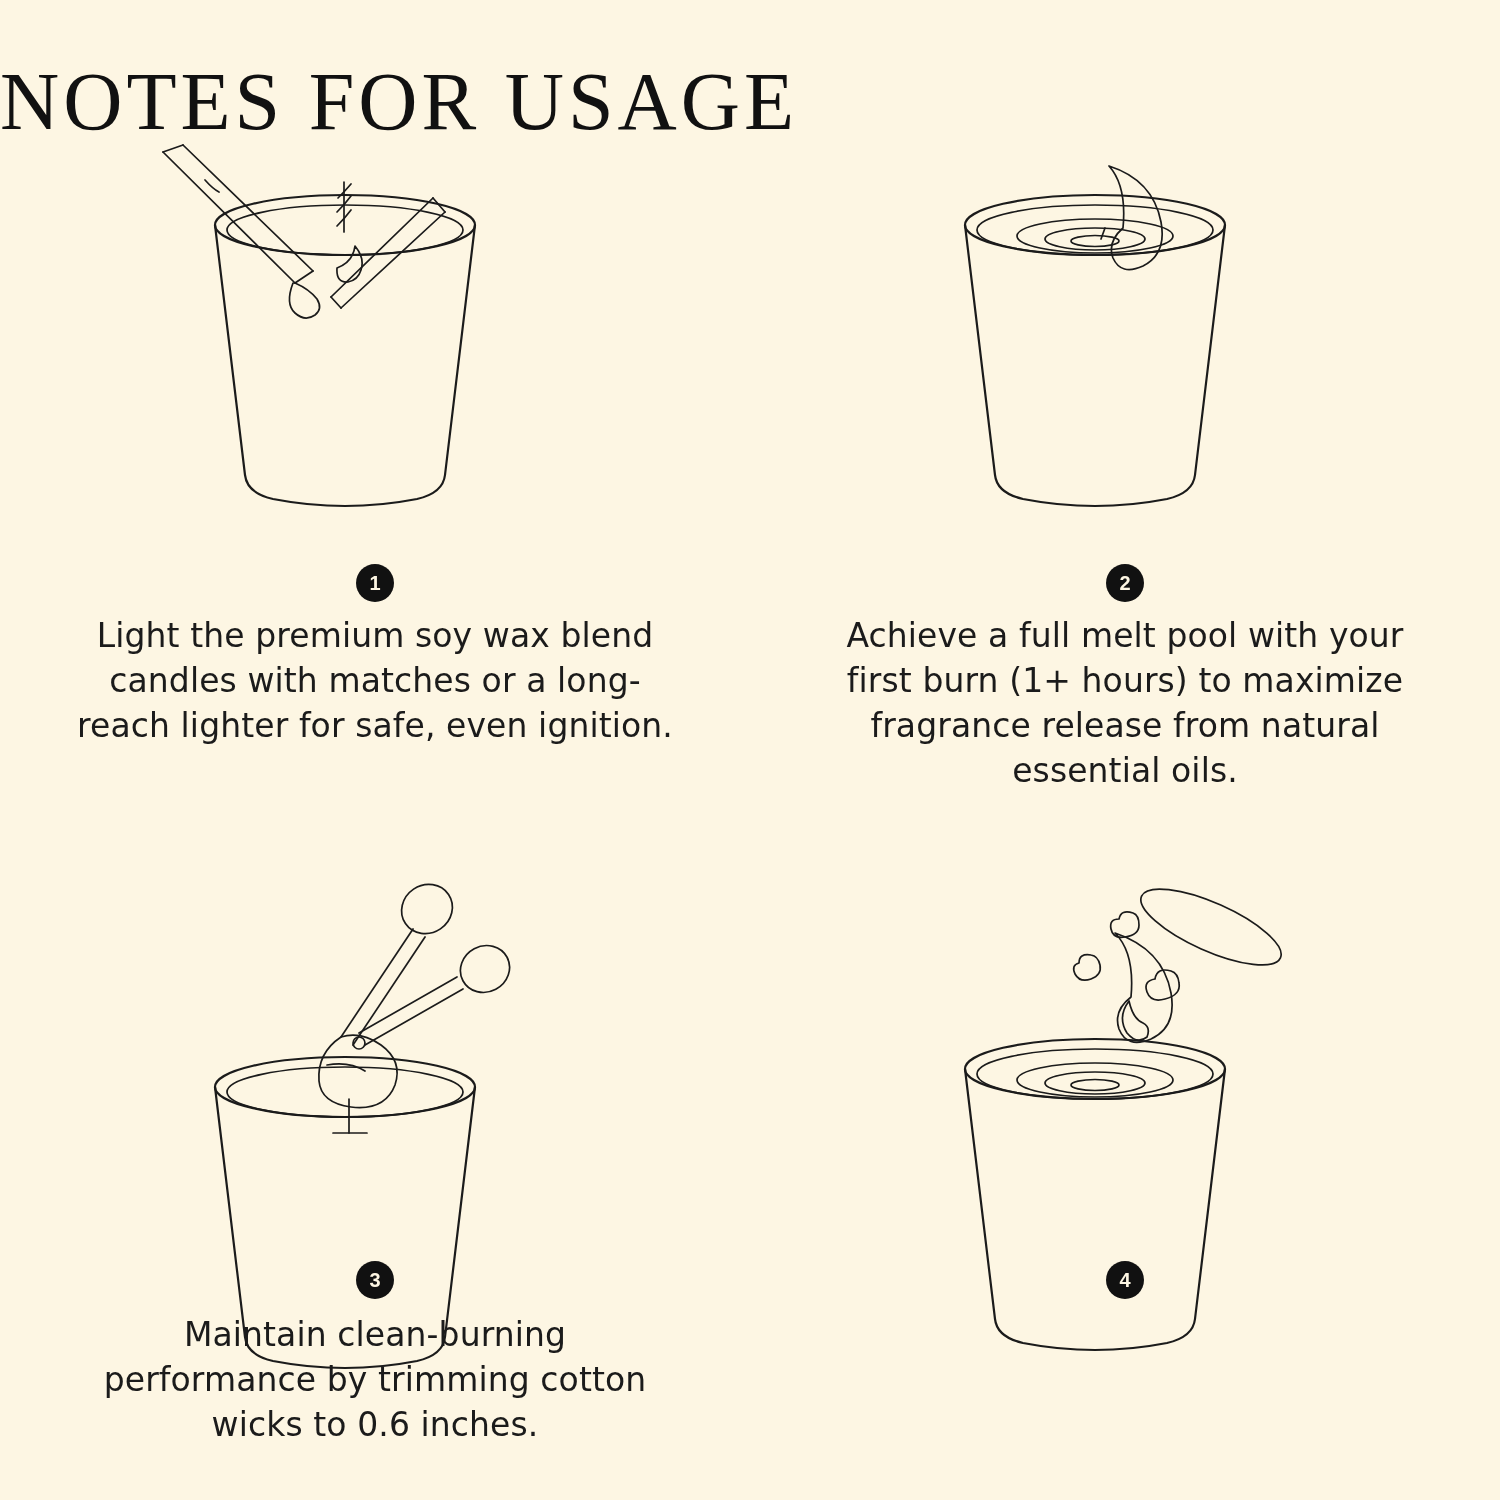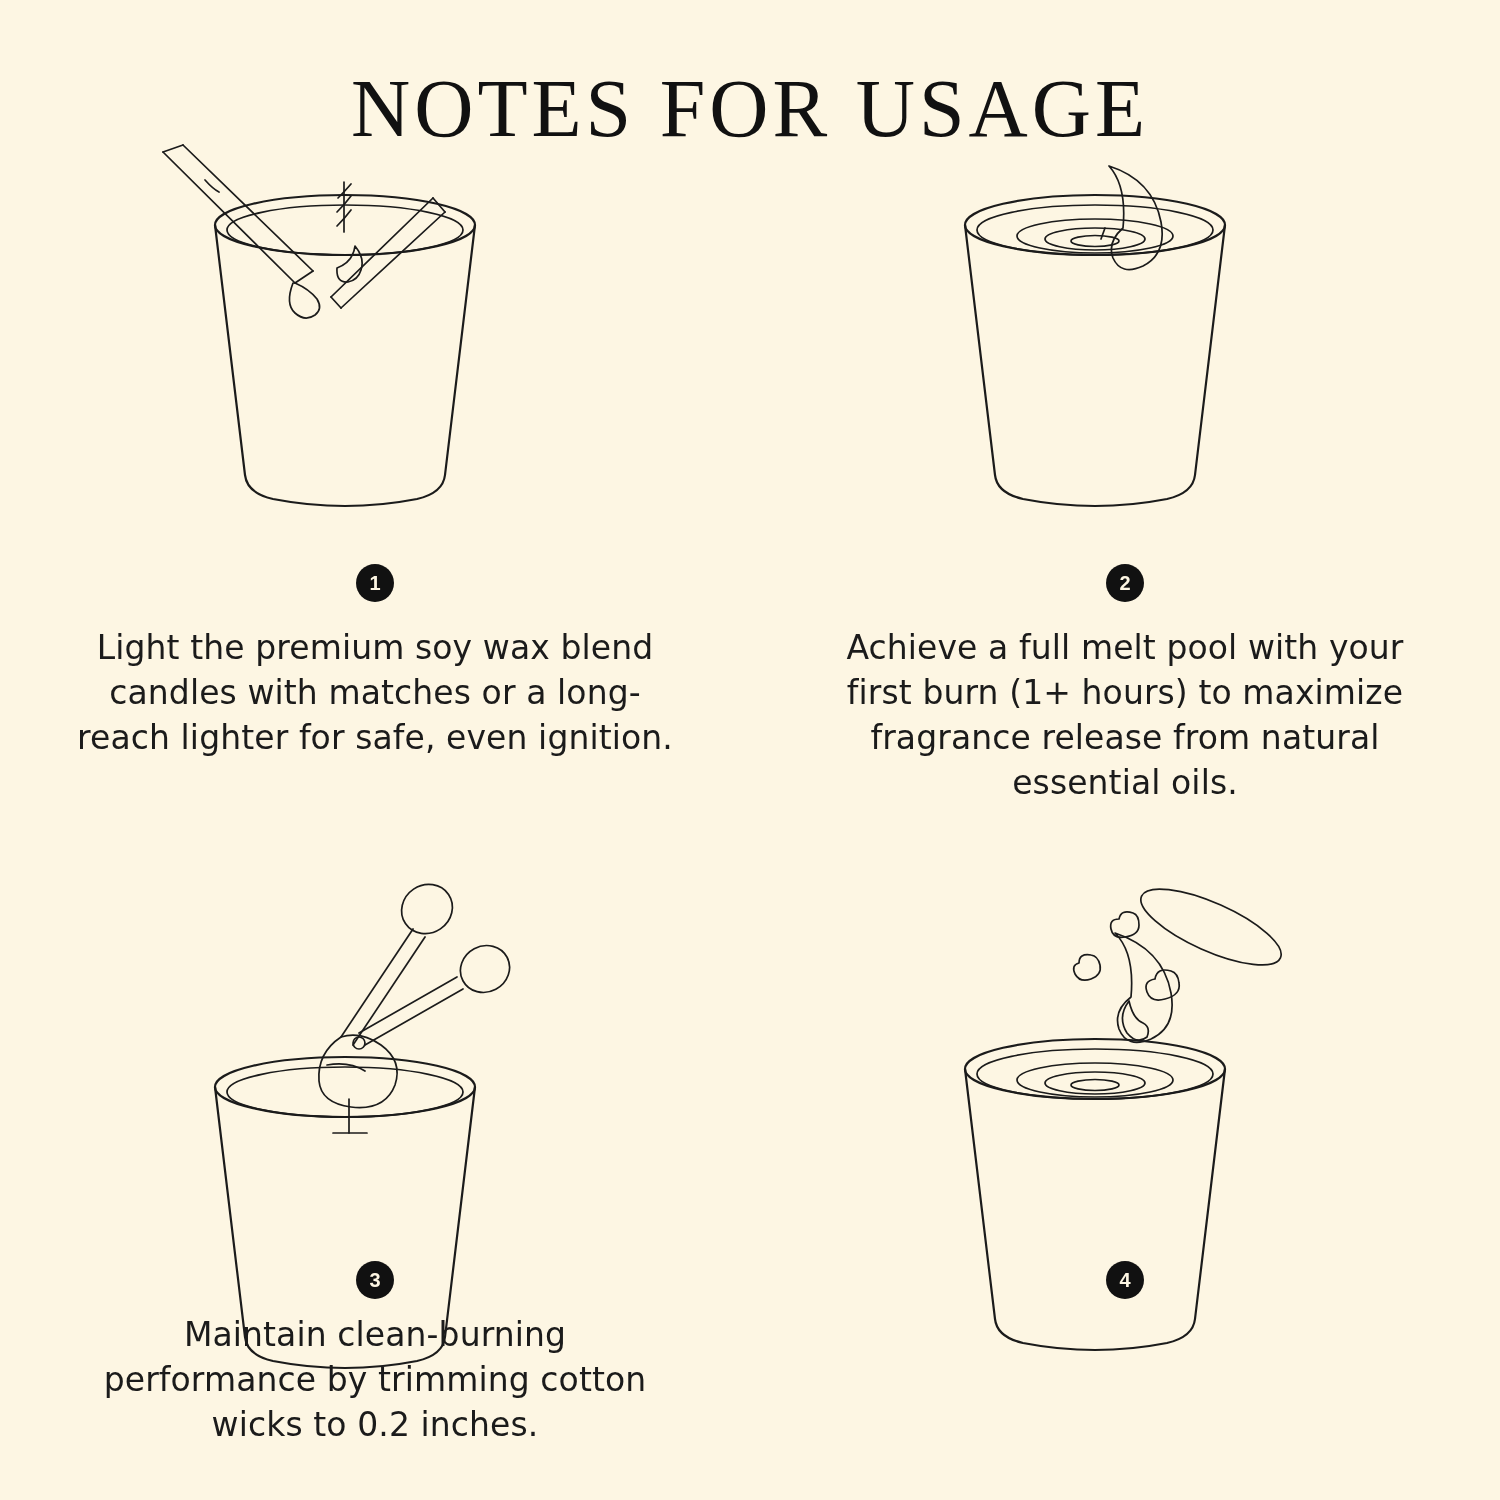--- a/index.html
+++ b/index.html
@@ -22,10 +22,10 @@
   }
   .title {
     position: absolute;
-    top: 68px;
+    top: 61px;
     left: 0;
     width: 1500px;
-    text-align: center;
+    text-align: left;
     font-family: "Liberation Serif", serif;
     font-size: 82px;
     letter-spacing: 4px;

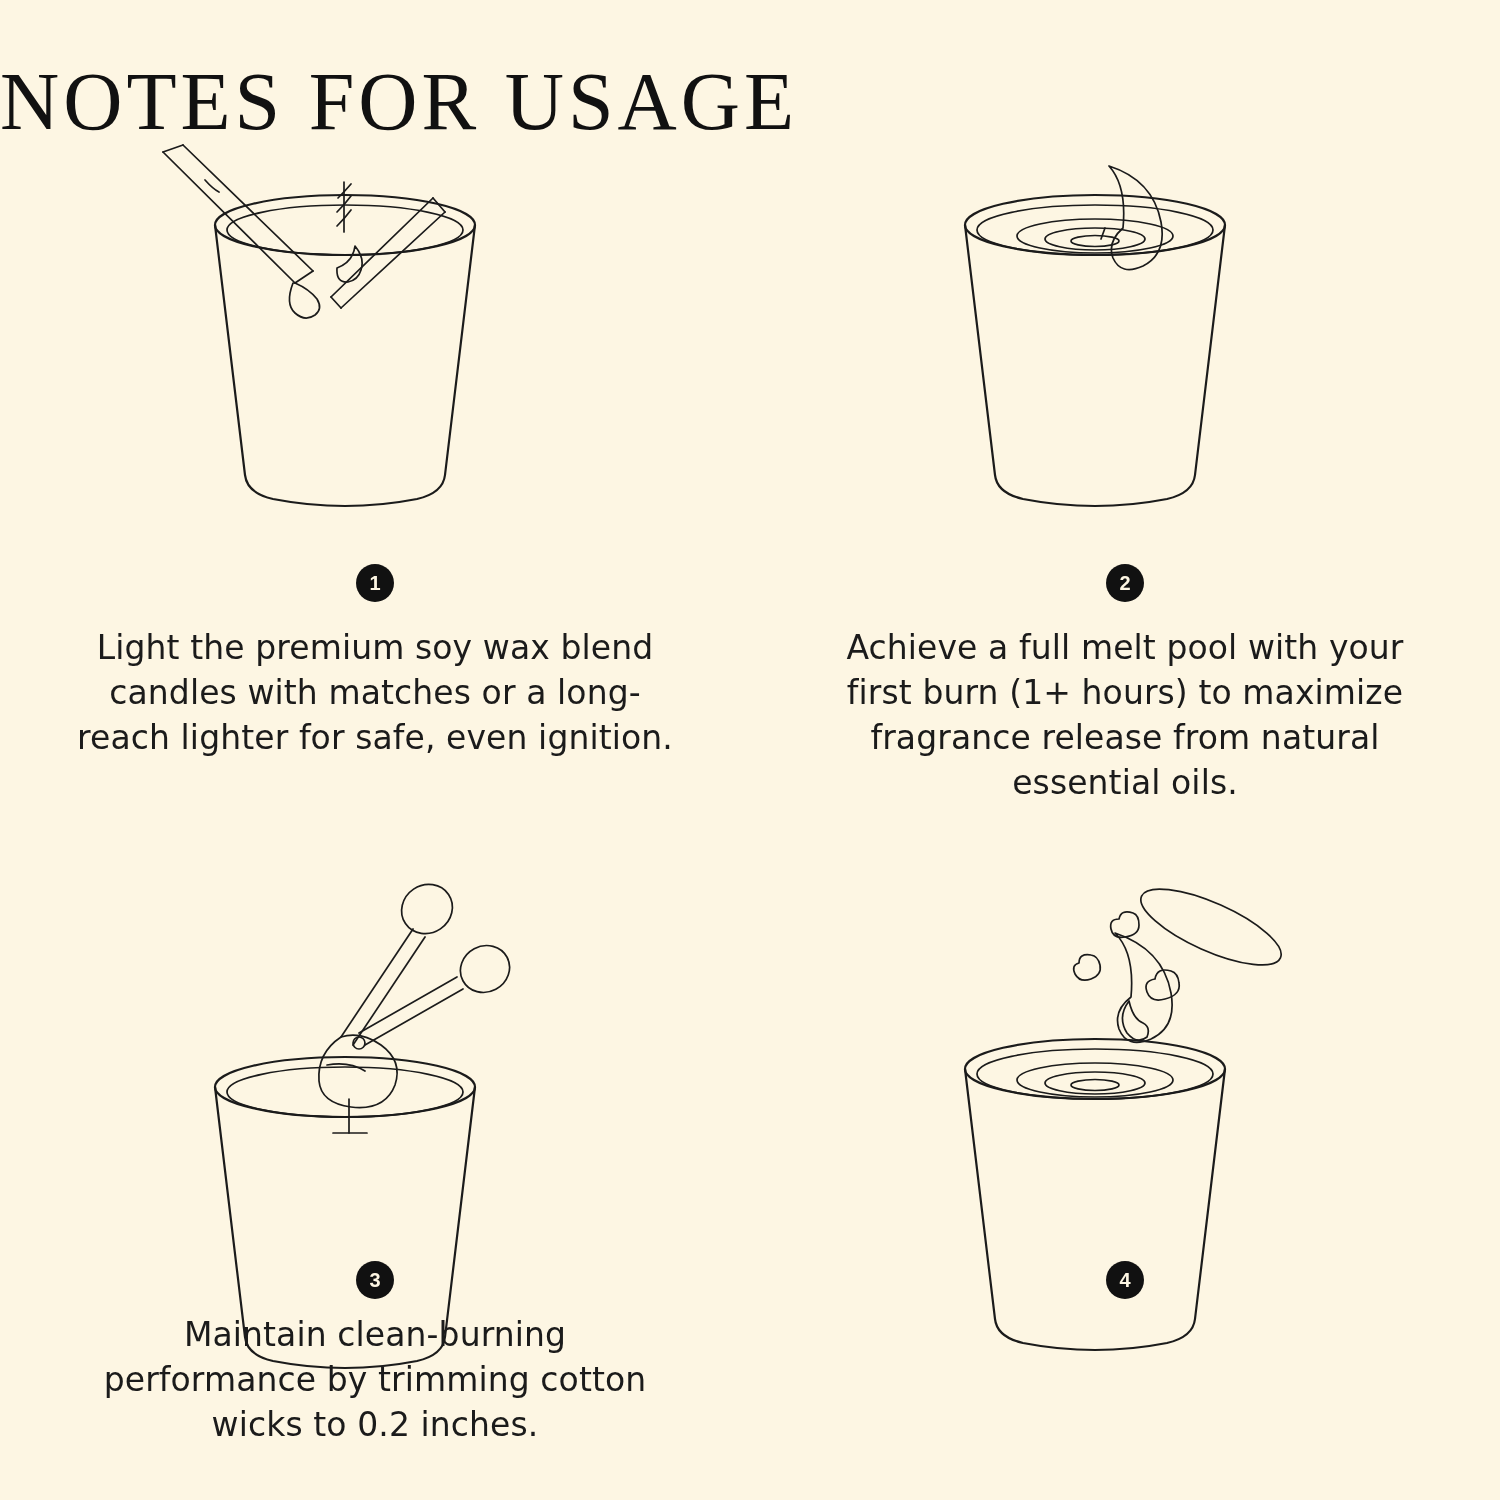--- a/index.html
+++ b/index.html
@@ -71,7 +71,7 @@
     box-sizing: border-box;
   }
   .caption {
-    margin-top: 24px;
+    margin-top: 12px;
     width: 600px;
     text-align: center;
     font-family: "DejaVu Sans", sans-serif;

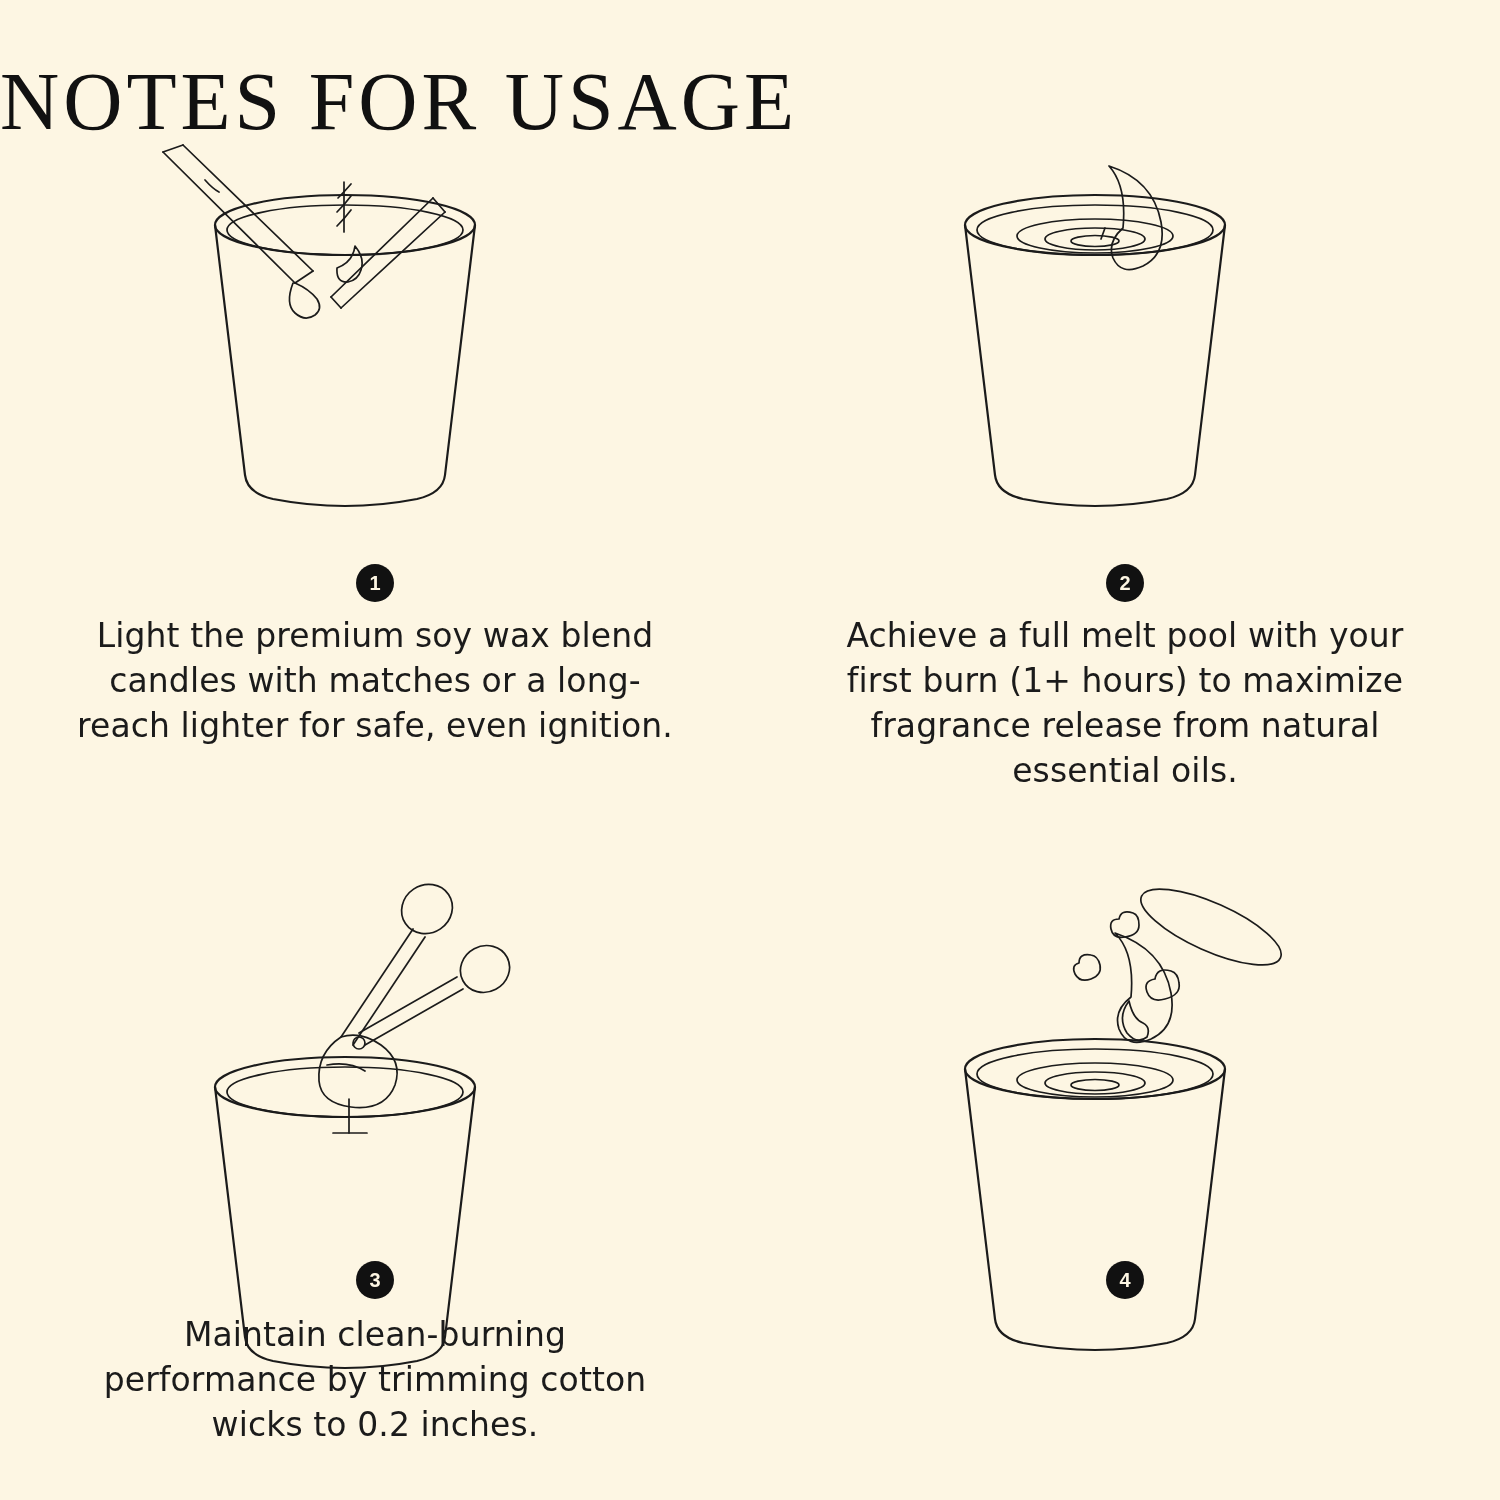--- a/index.html
+++ b/index.html
@@ -180,7 +180,7 @@
         <ellipse class="stroke-thin" cx="200" cy="255" rx="118" ry="25"></ellipse>
       </svg>
       <div class="badge">3</div>
-      <div class="caption">Maintain clean-burning performance by trimming cotton wicks to 0.2 inches.</div>
+      <div class="caption">Maintain clean-burning performance by trimming cotton wicks to 0.6 inches.</div>
     </div>
 
     <div class="cell cell-4">

